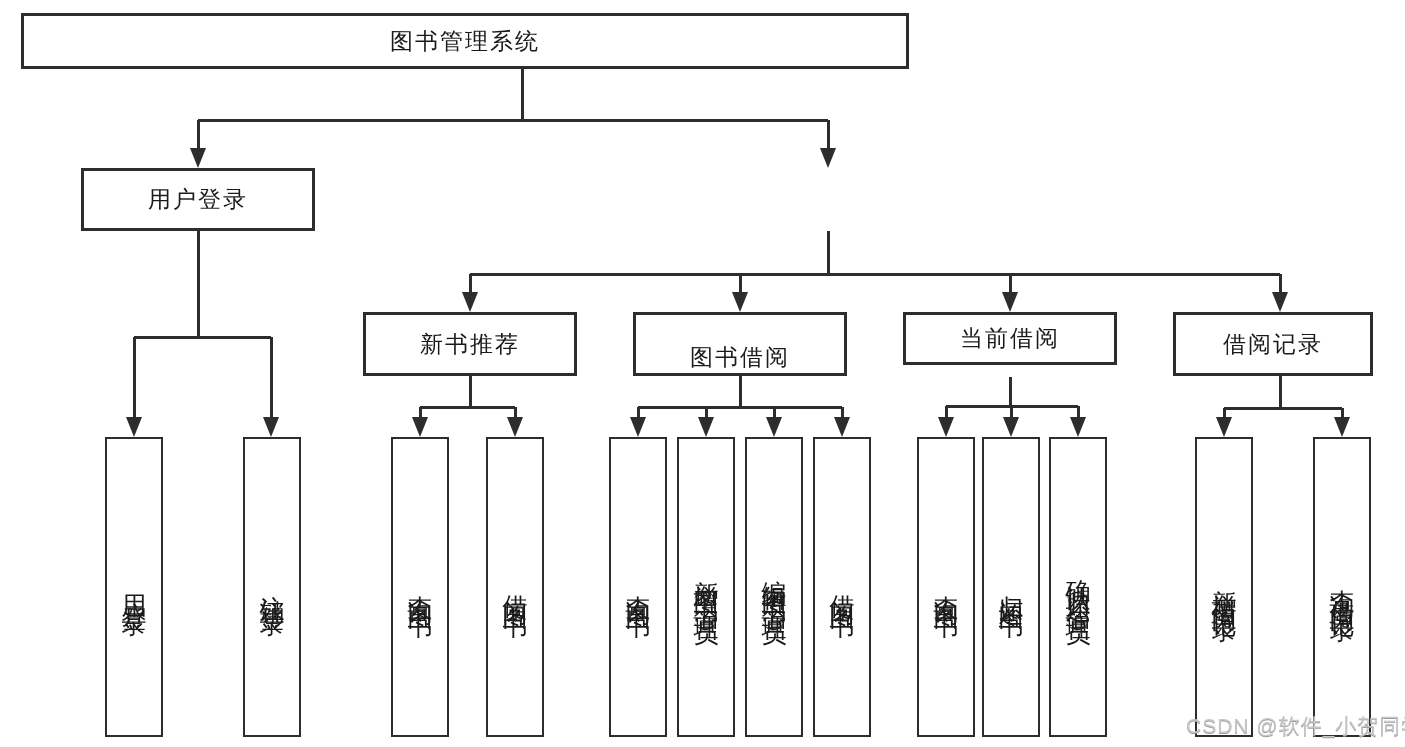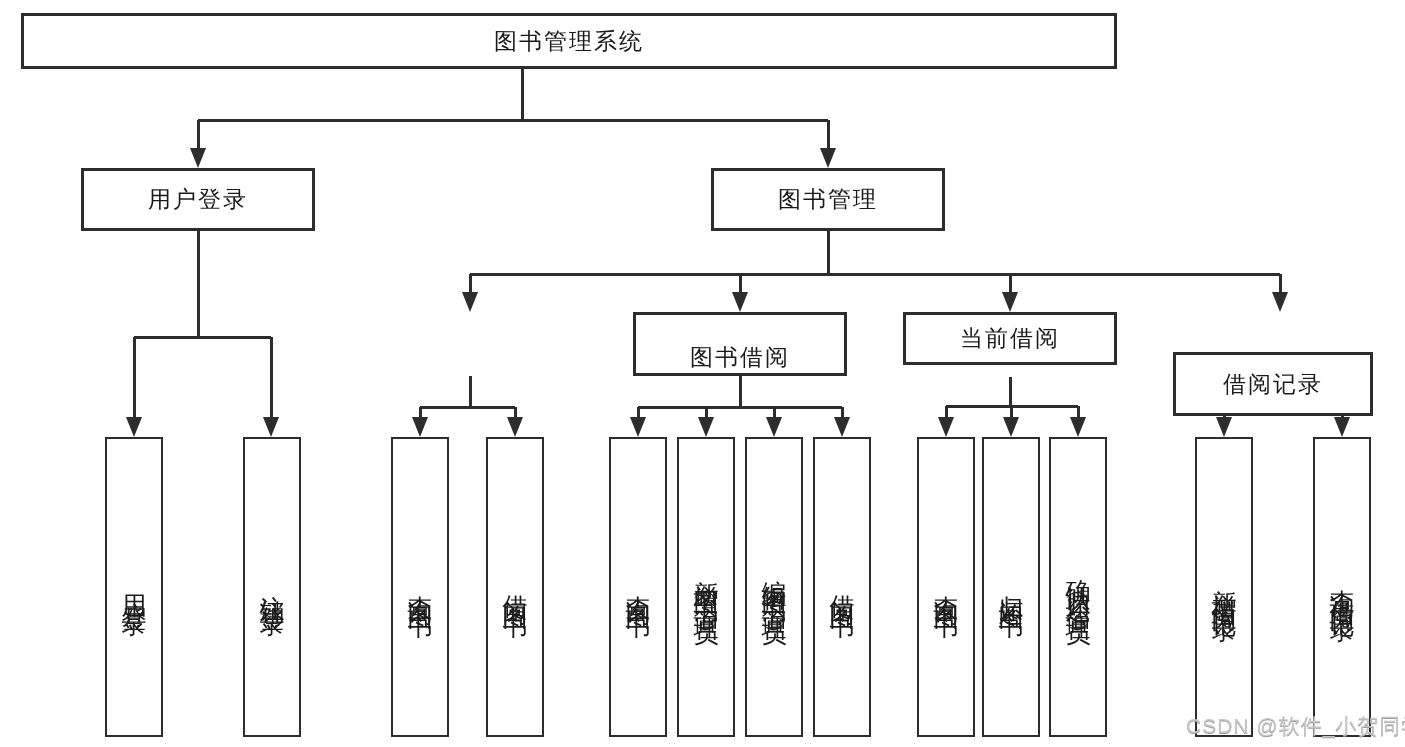--- a/index.html
+++ b/index.html
@@ -71,7 +71,7 @@
       M1334 417 H1350 L1342 437 Z"></path>
   </svg>
 
-  <div class="box" style="left:21px; top:13px; width:1096px; height:56px;">
+  <div class="box" style="left:21px; top:13px; width:888px; height:56px;">
     <span class="hlabel">图书管理系统</span>
   </div>
 

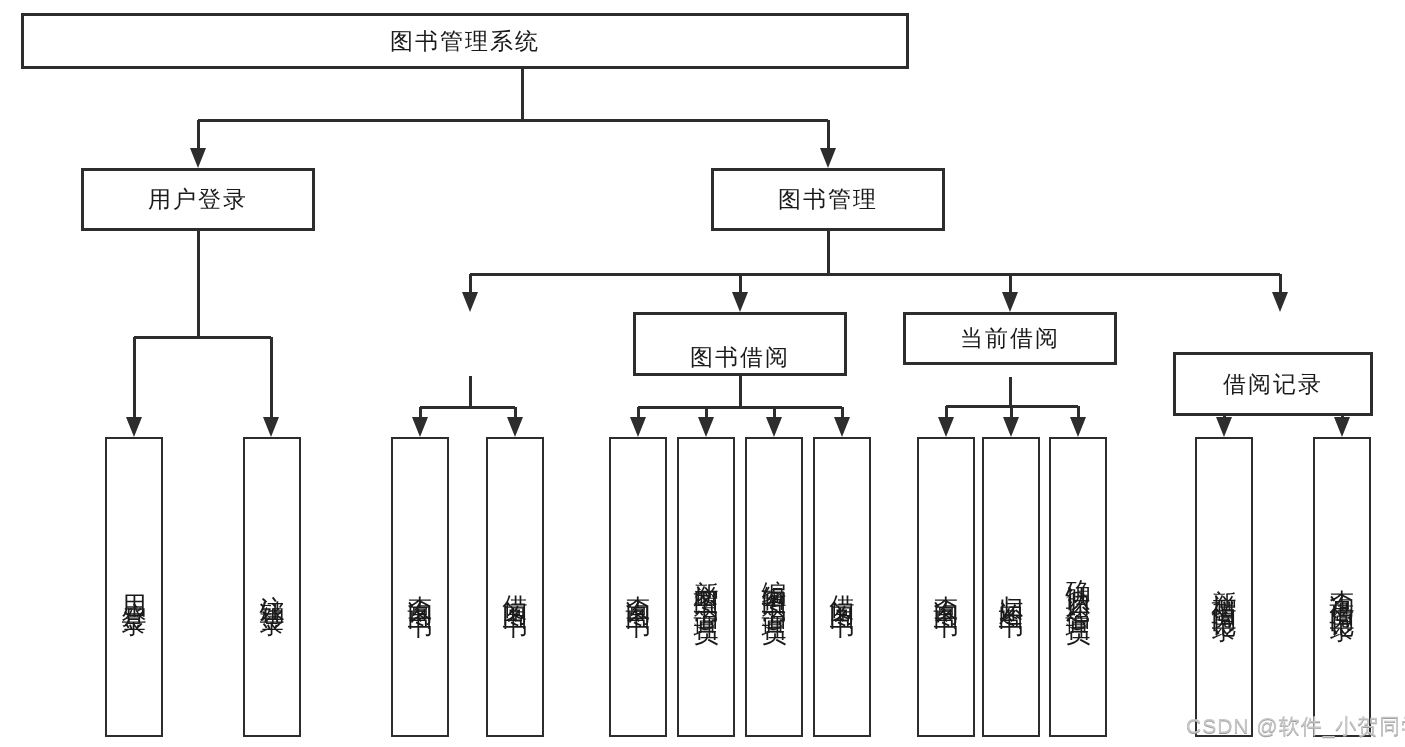--- a/index.html
+++ b/index.html
@@ -78,9 +78,6 @@
   <div class="box" style="left:81px; top:168px; width:234px; height:63px;">
     <span class="hlabel">用户登录</span>
   </div>
-  <div class="box" style="left:711px; top:168px; width:234px; height:63px;">
-    <span class="hlabel">图书管理</span>
-  </div>
 
   <div class="box" style="left:633px; top:312px; width:214px; height:64px;align-items:flex-end;">
     <span class="hlabel">图书借阅</span>

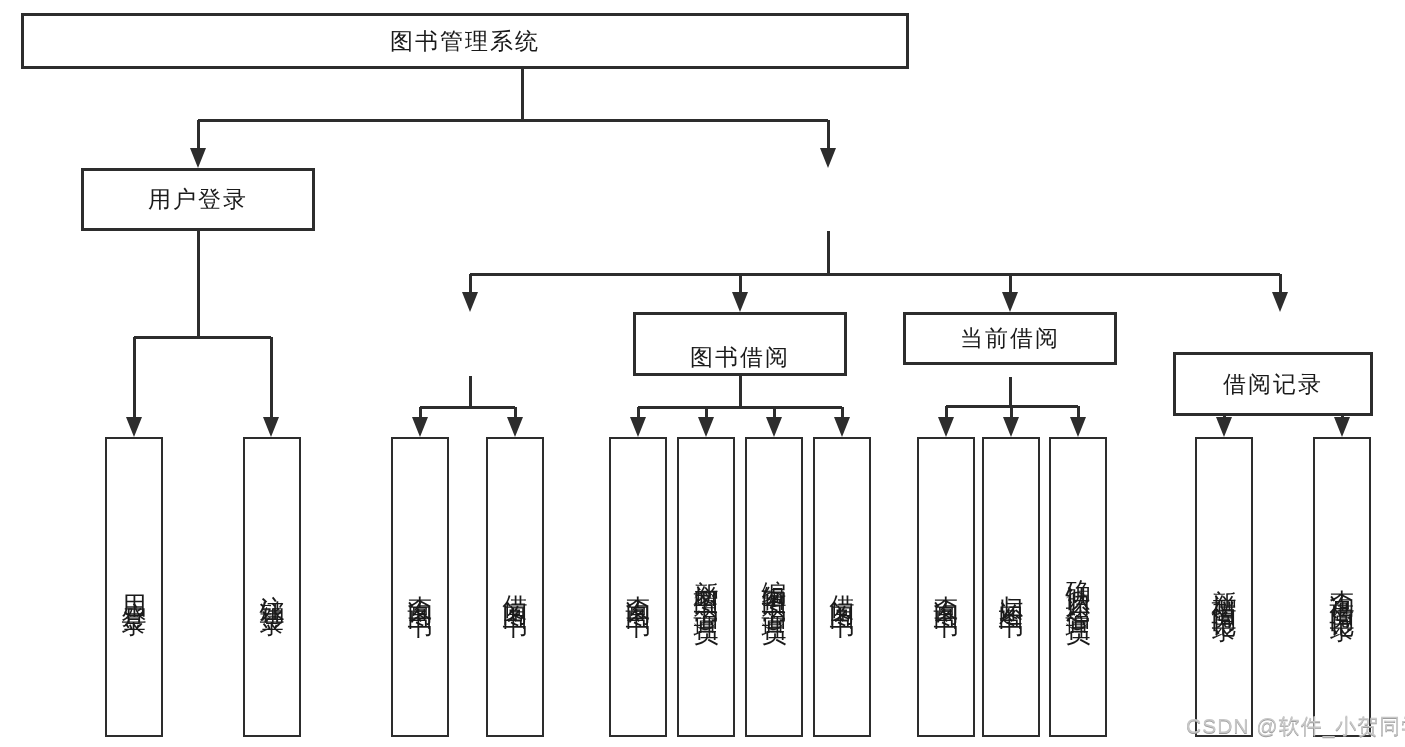--- a/index.html
+++ b/index.html
@@ -79,6 +79,9 @@
     <span class="hlabel">用户登录</span>
   </div>
 
+  <div class="box" style="left:363px; top:312px; width:214px; height:64px;">
+    <span class="hlabel">新书推荐</span>
+  </div>
   <div class="box" style="left:633px; top:312px; width:214px; height:64px;align-items:flex-end;">
     <span class="hlabel">图书借阅</span>
   </div>

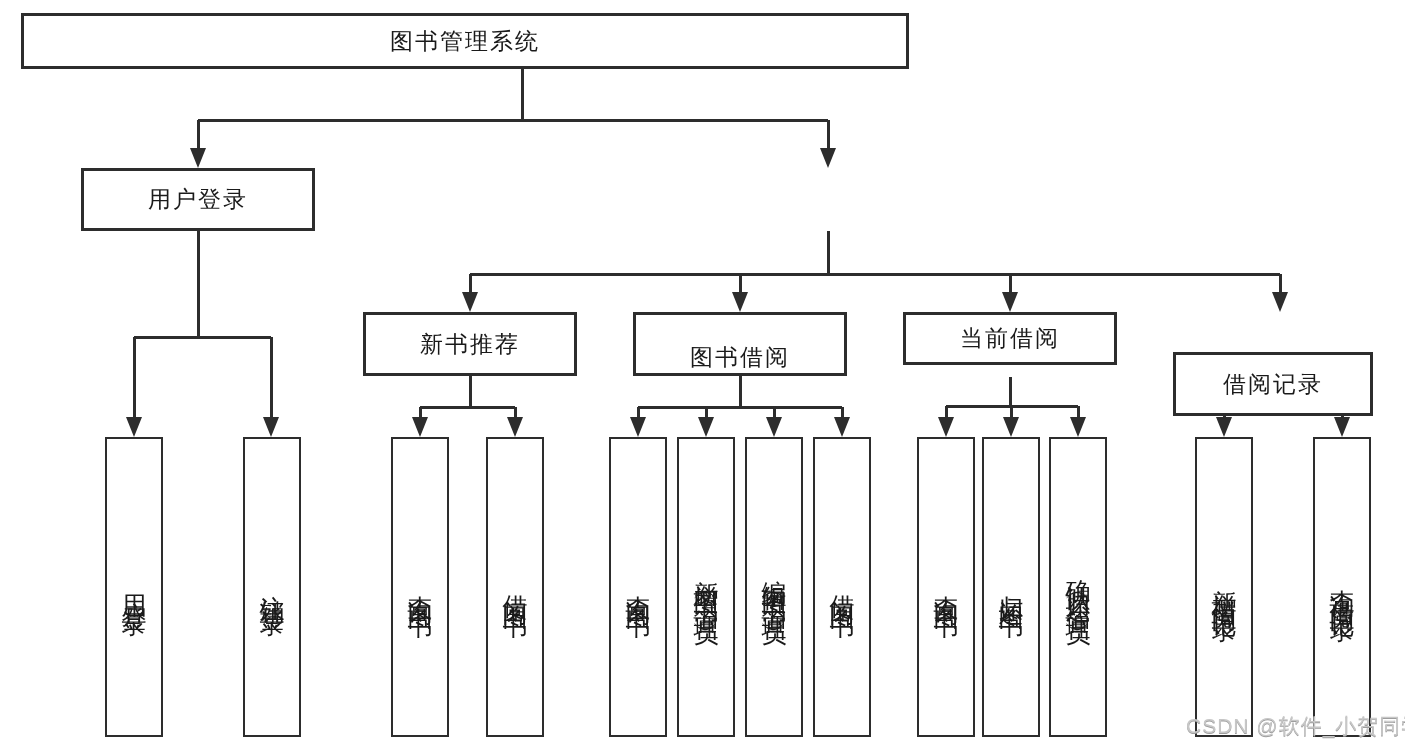--- a/index.html
+++ b/index.html
@@ -88,7 +88,7 @@
   <div class="box" style="left:903px; top:312px; width:214px; height:53px;">
     <span class="hlabel">当前借阅</span>
   </div>
-  <div class="box" style="left:1173px; top:312px; width:200px; height:64px;margin-top:40px;">
+  <div class="box" style="left:1173px; top:312px; width:200px; height:64px;">
     <span class="hlabel">借阅记录</span>
   </div>
 

